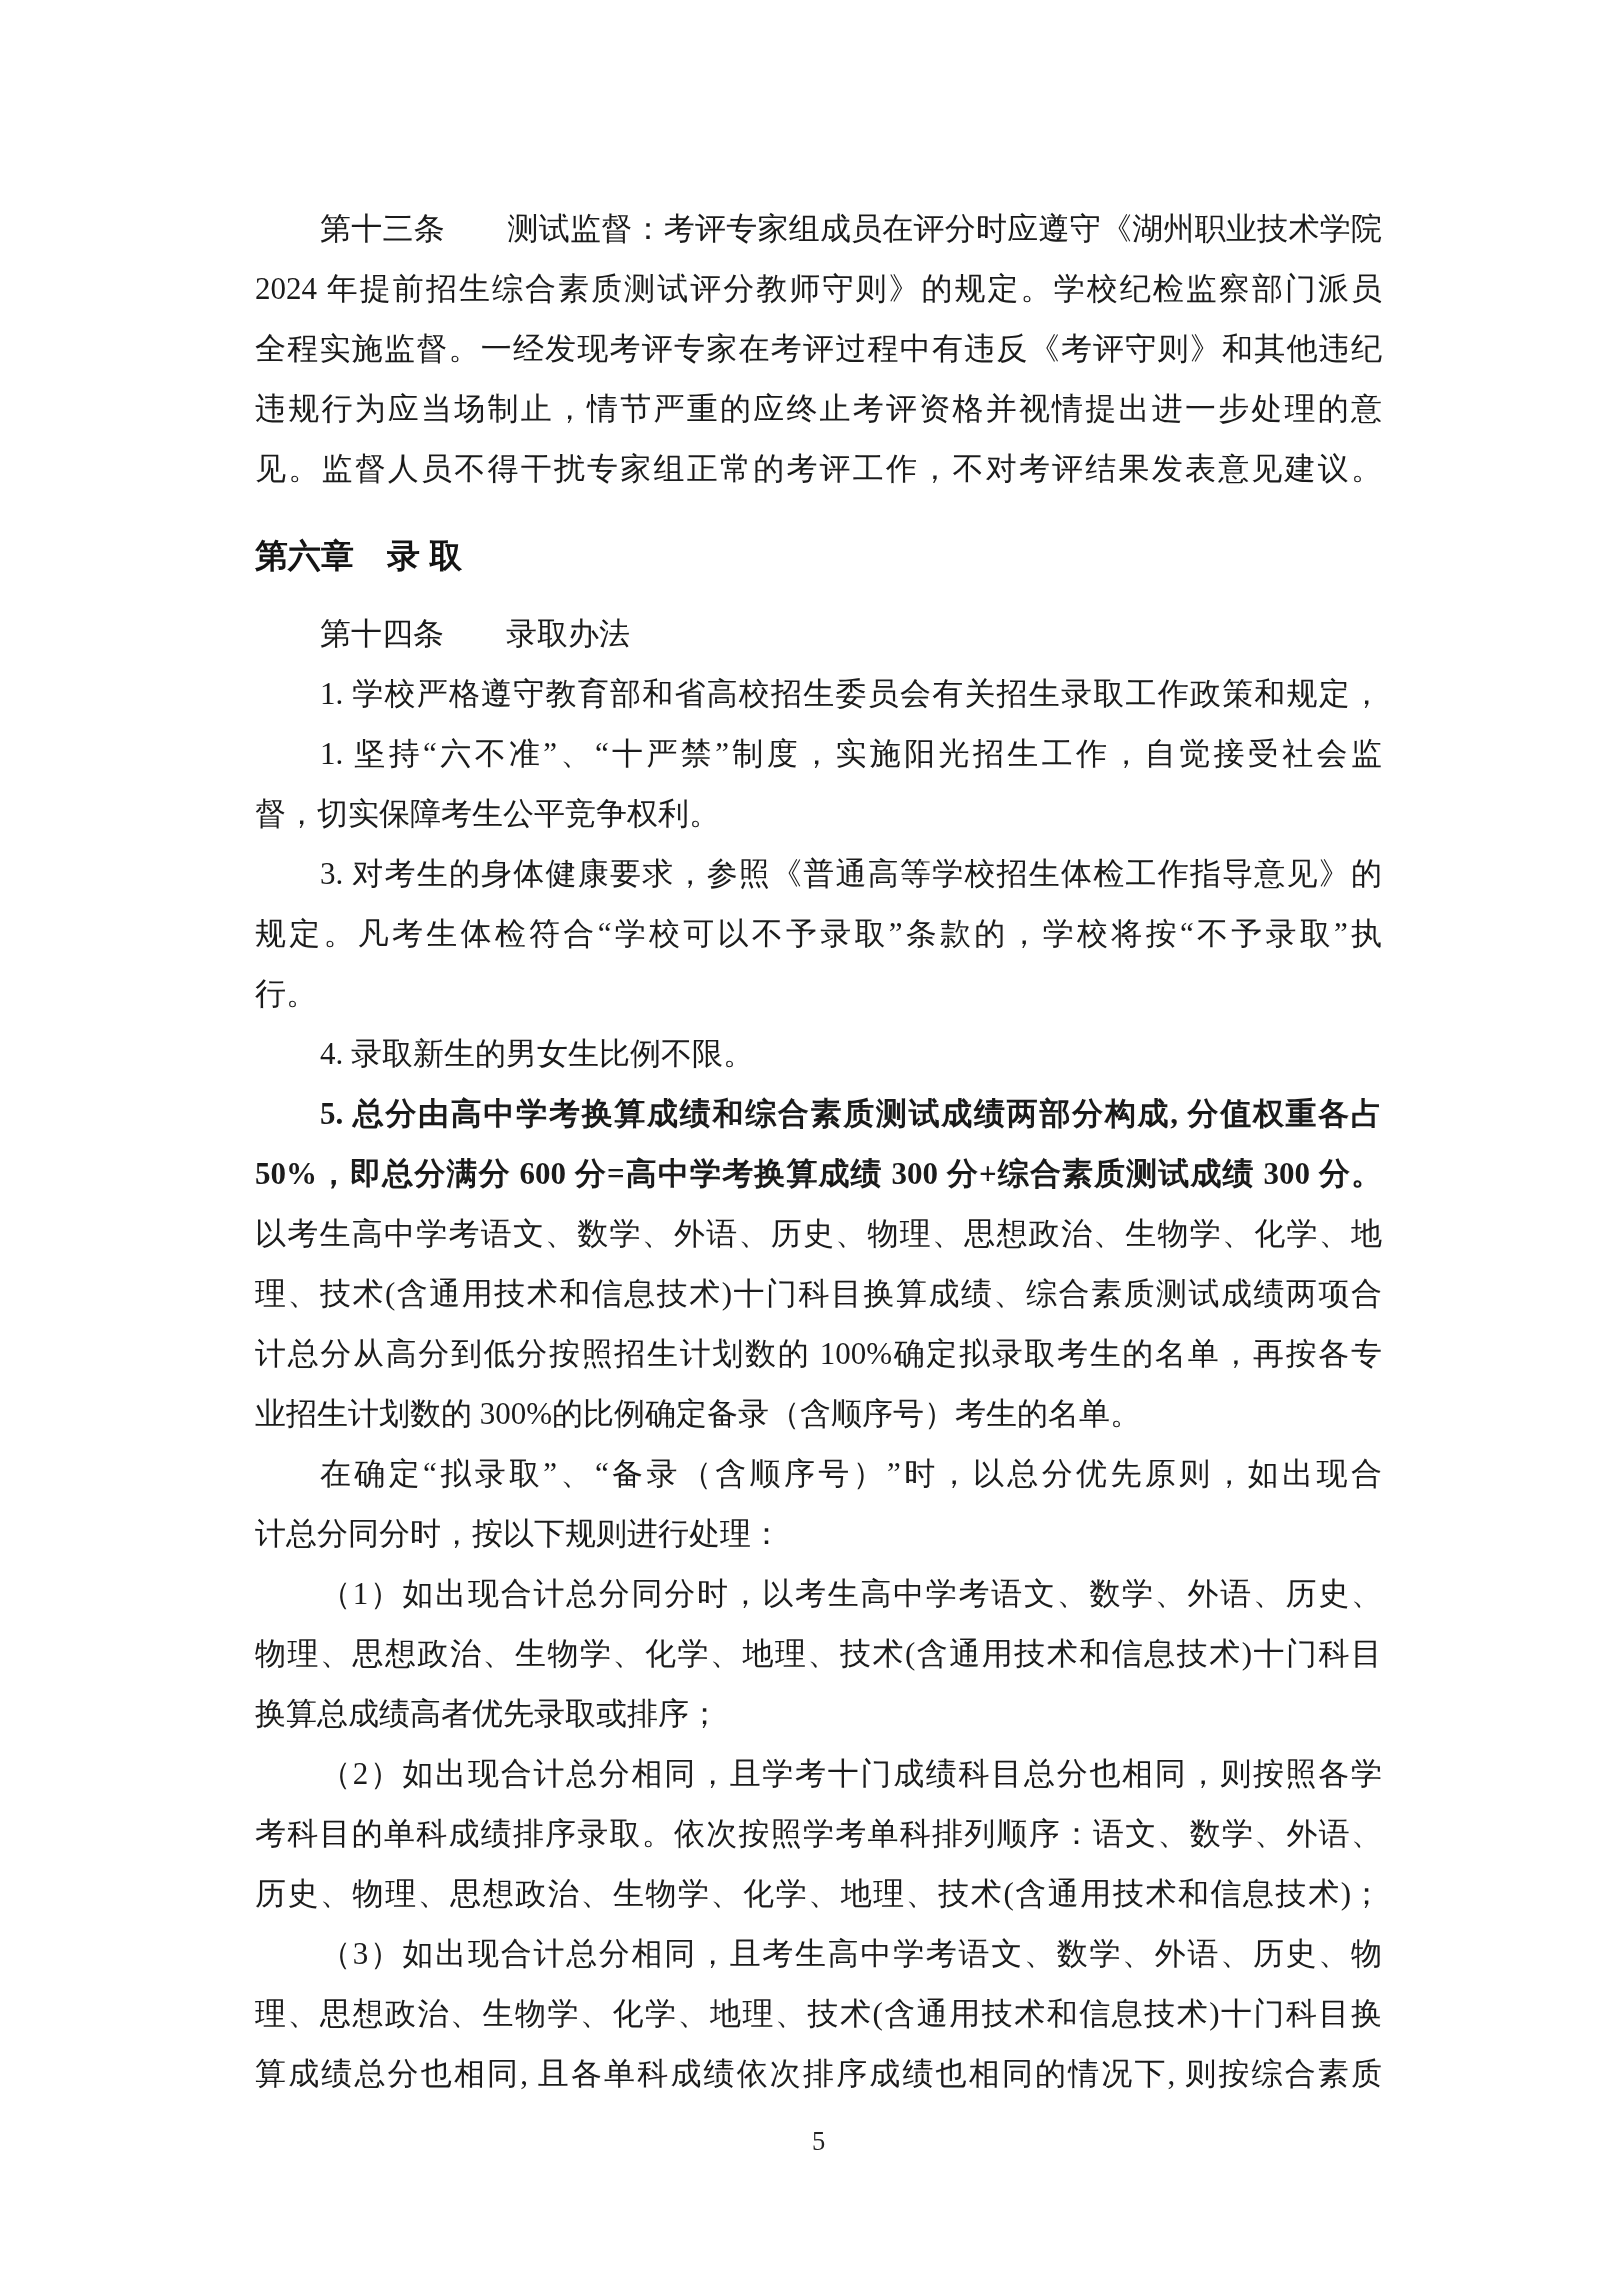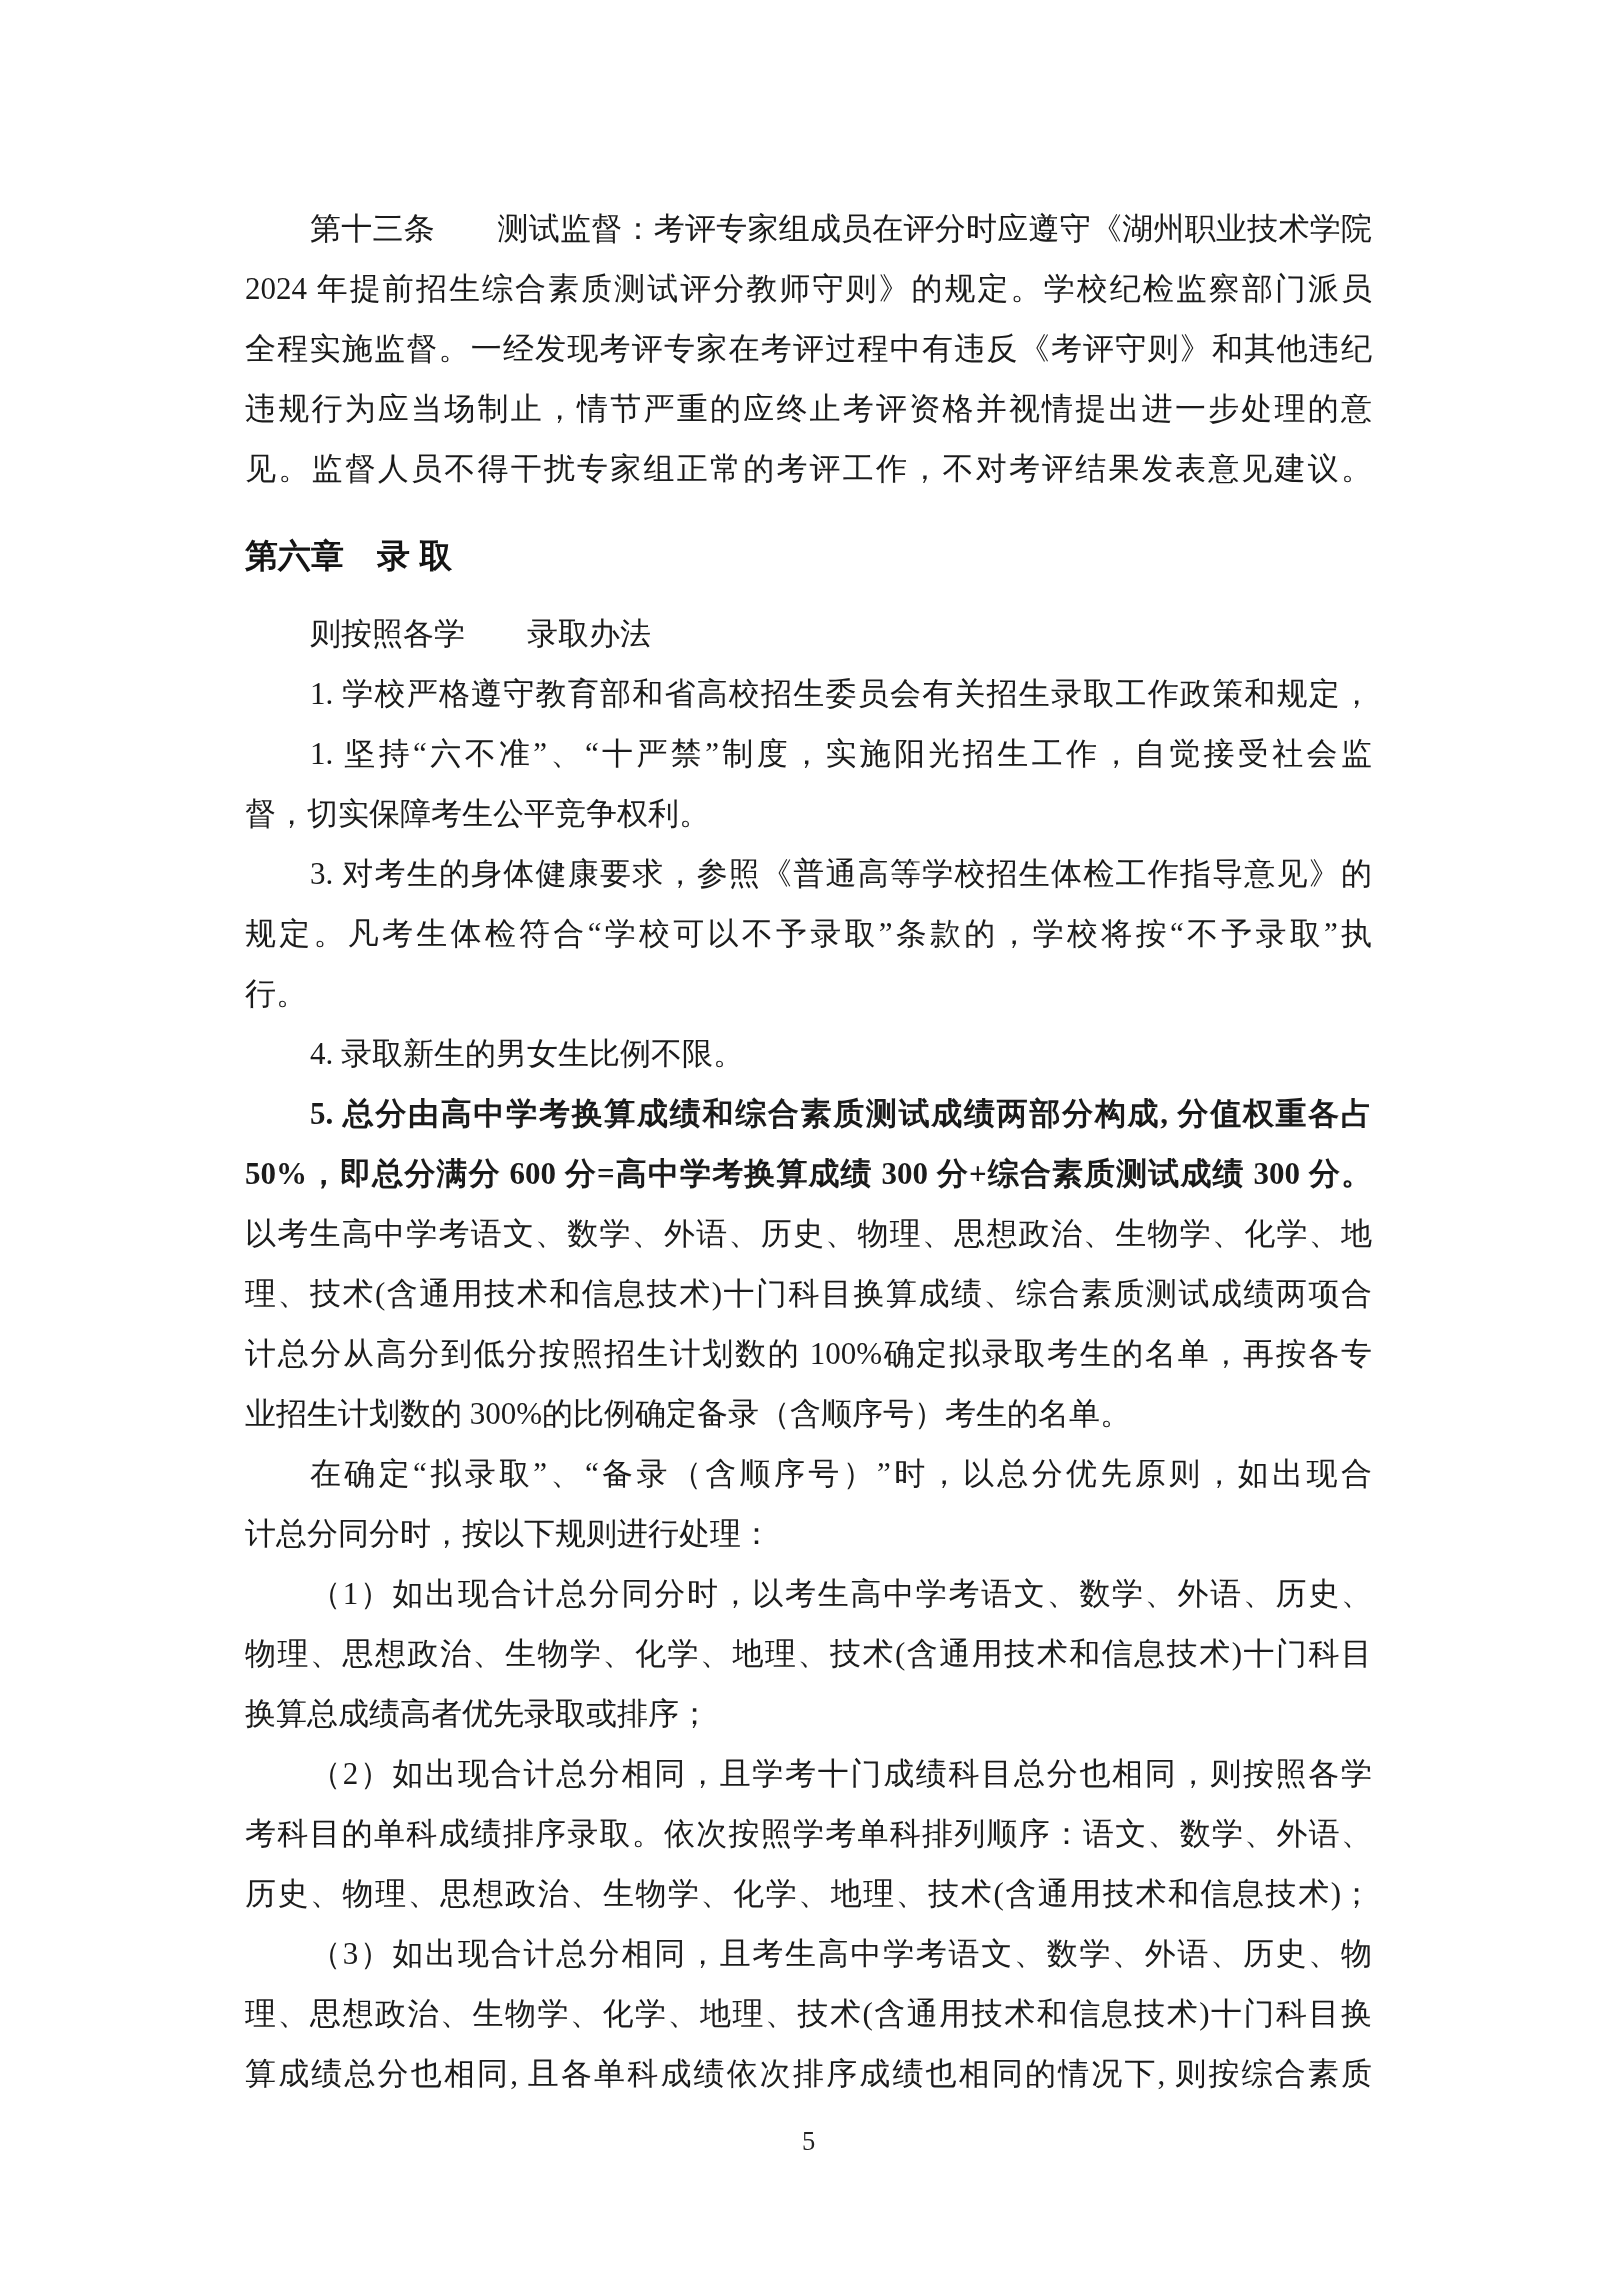--- a/index.html
+++ b/index.html
@@ -15,7 +15,7 @@
   }
   .content {
     position:absolute;
-    left:245px; top:199px;
+    left:255px; top:199px;
     width:1127px;
   }
   .ln {

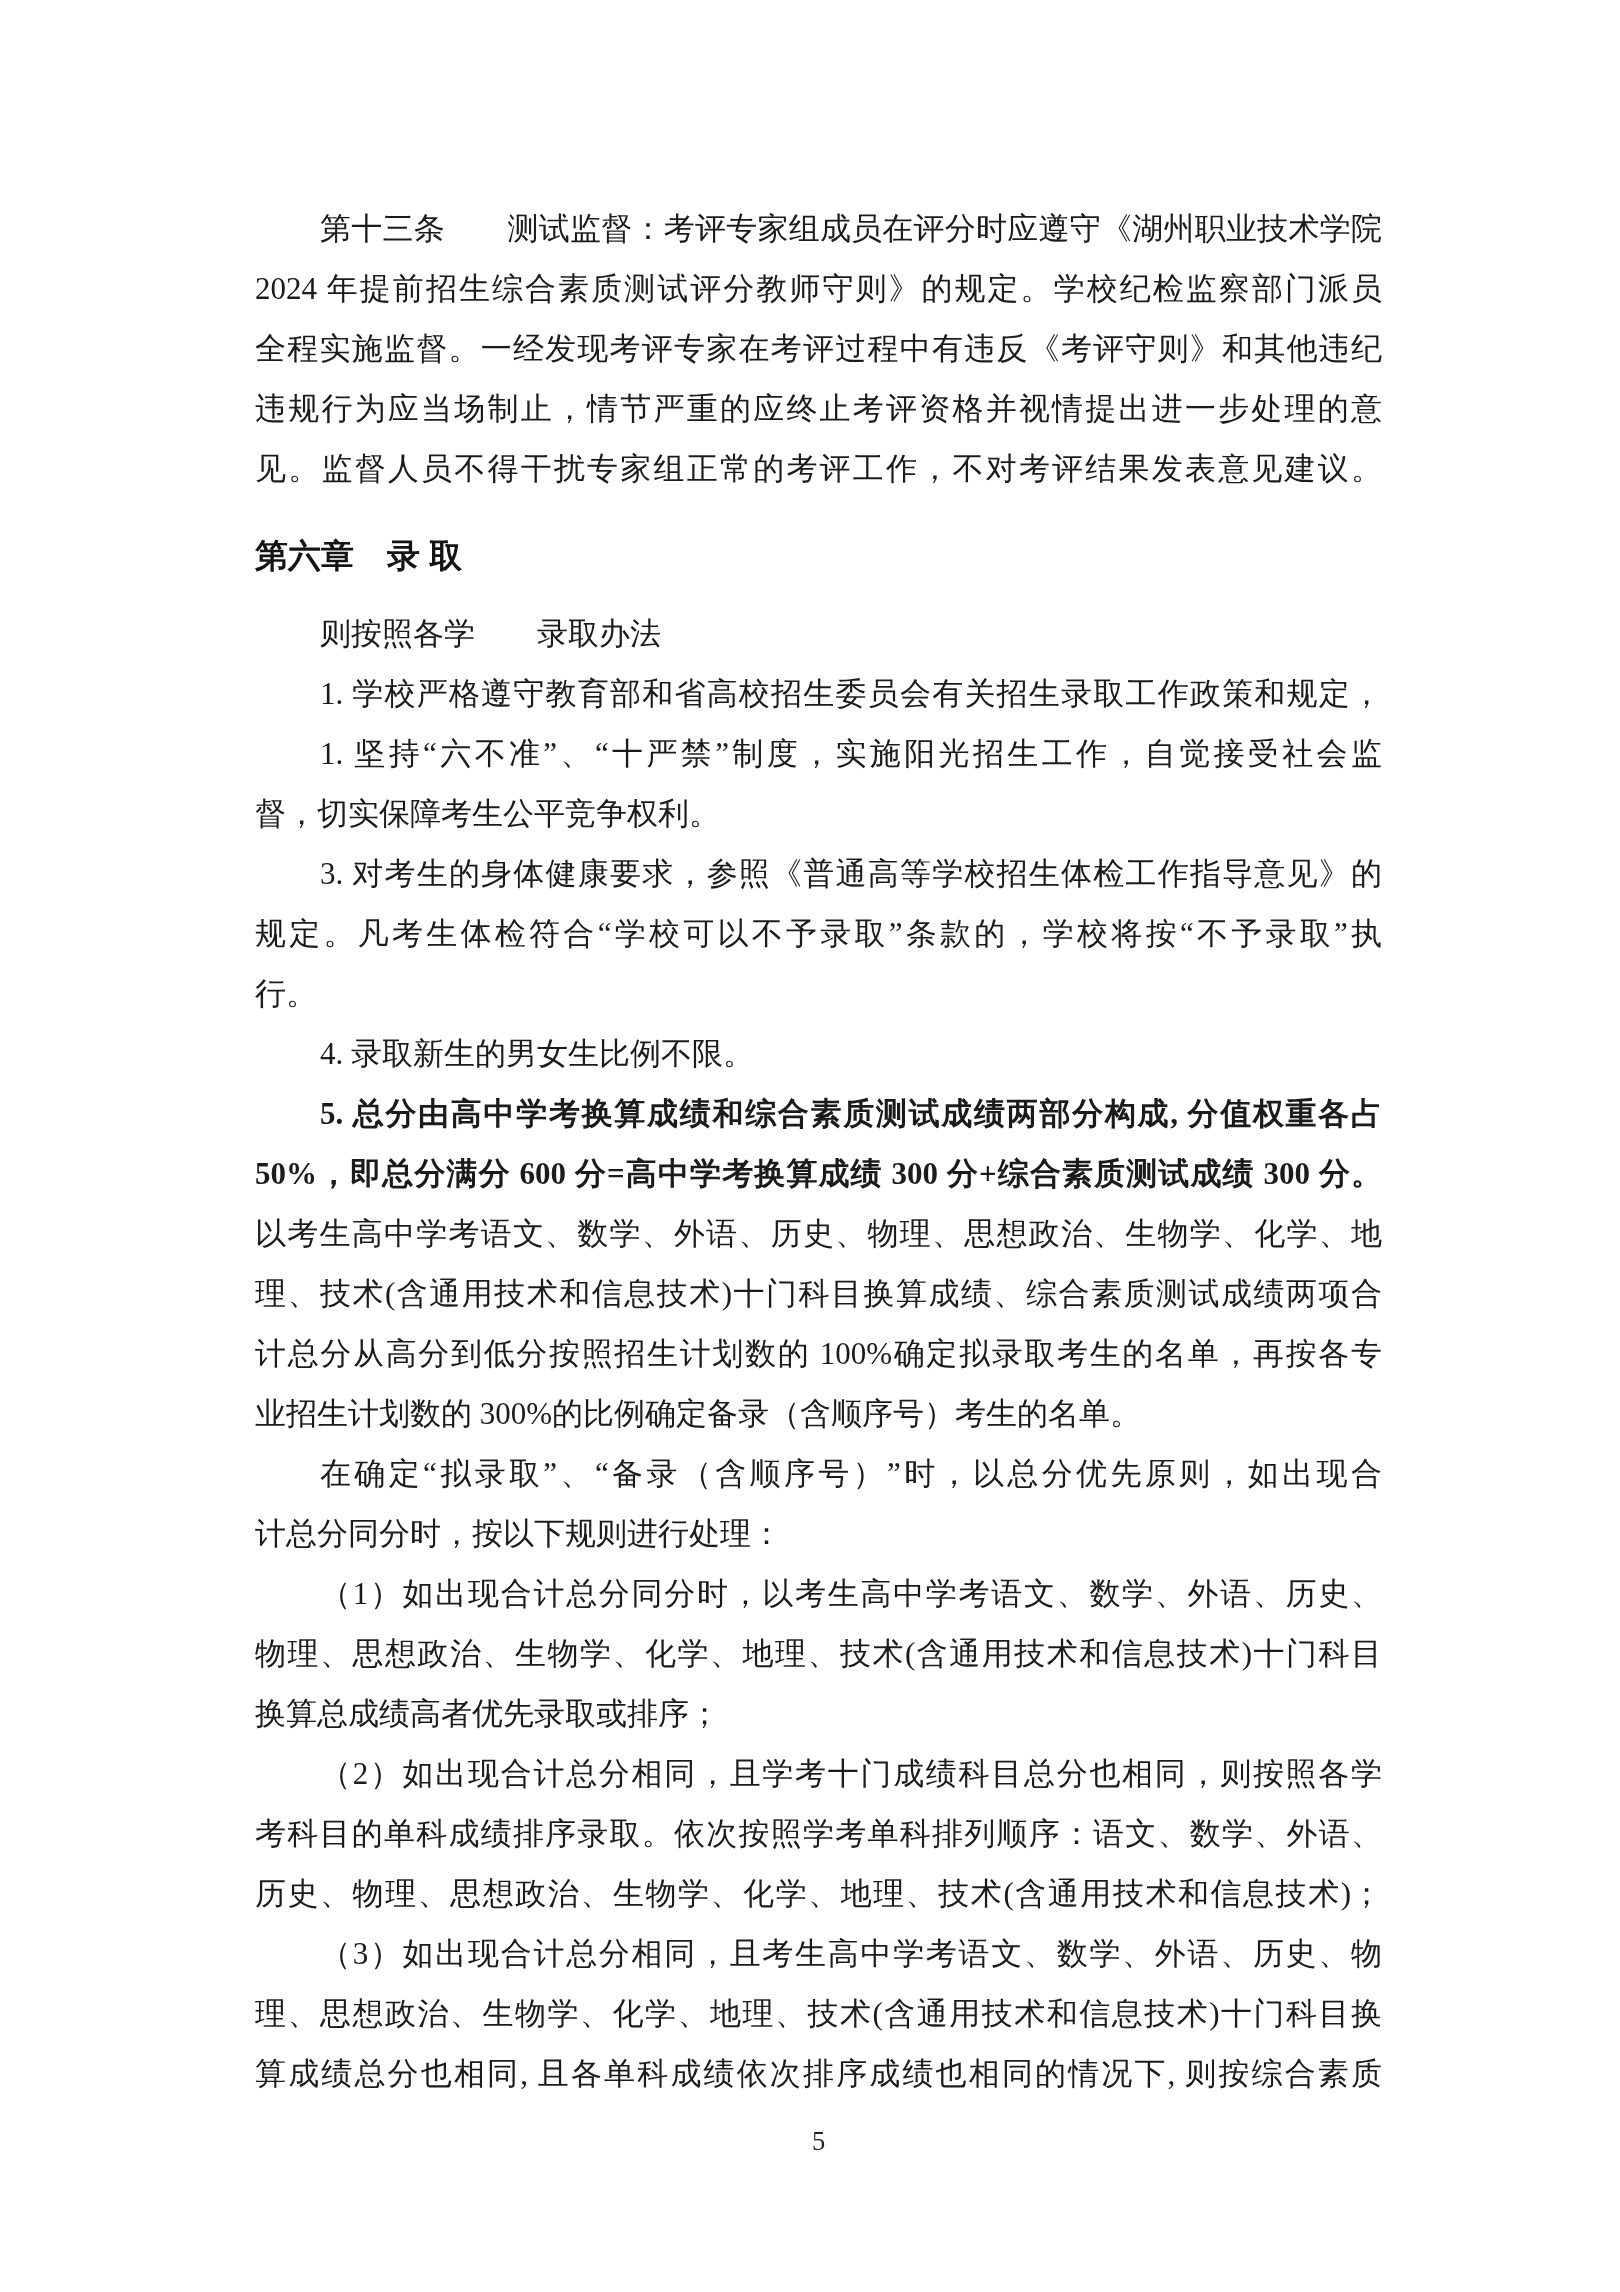--- a/index.html
+++ b/index.html
@@ -62,7 +62,7 @@
 
     <h2 class="chapter">第六章　录 取</h2>
 
-    <p class="ln ind">则按照各学　　录取办法</p>
+    <p class="ln ind">第十四条　　录取办法</p>
     <p class="ln ind j">1. 学校严格遵守教育部和省高校招生委员会有关招生录取工作政策和规定，</p>
     <p class="ln ind j">1. 坚持“六不准”、“十严禁”制度，实施阳光招生工作，自觉接受社会监</p>
     <p class="ln">督，切实保障考生公平竞争权利。</p>

